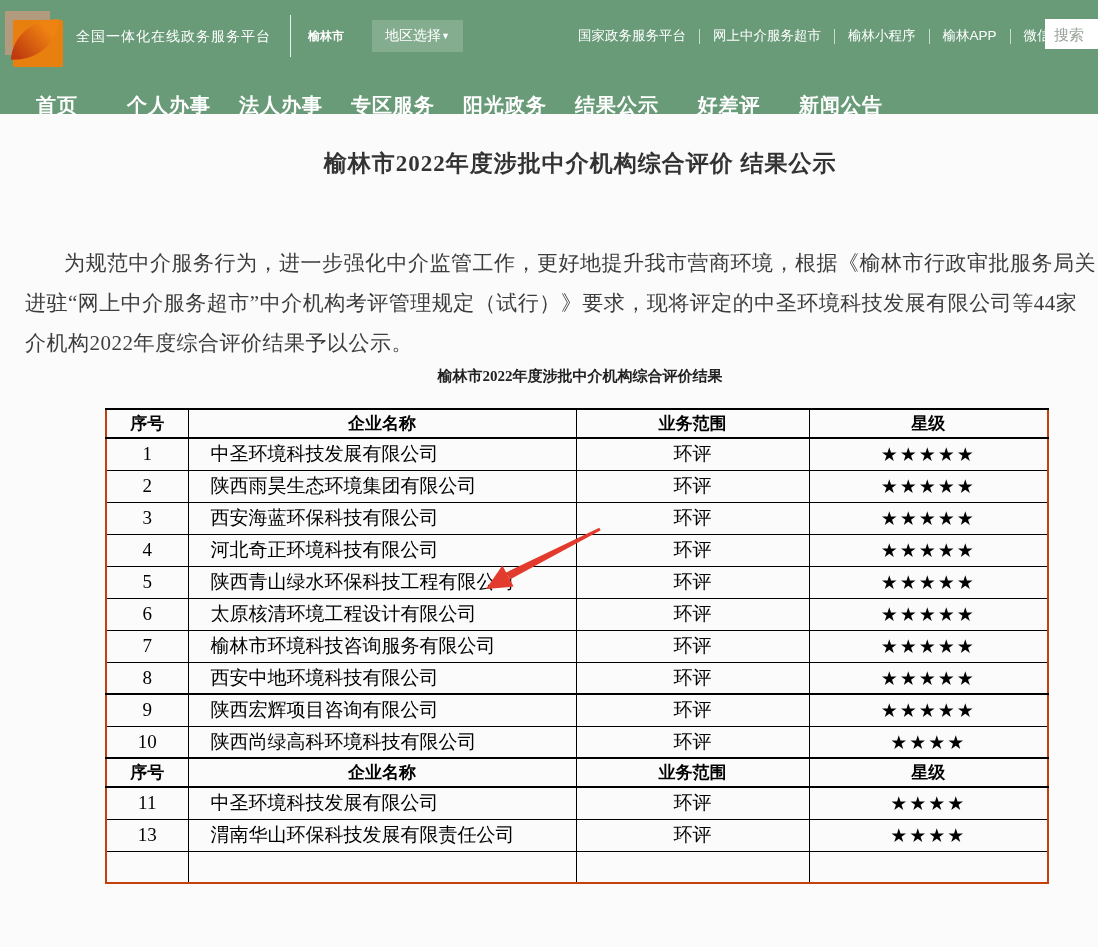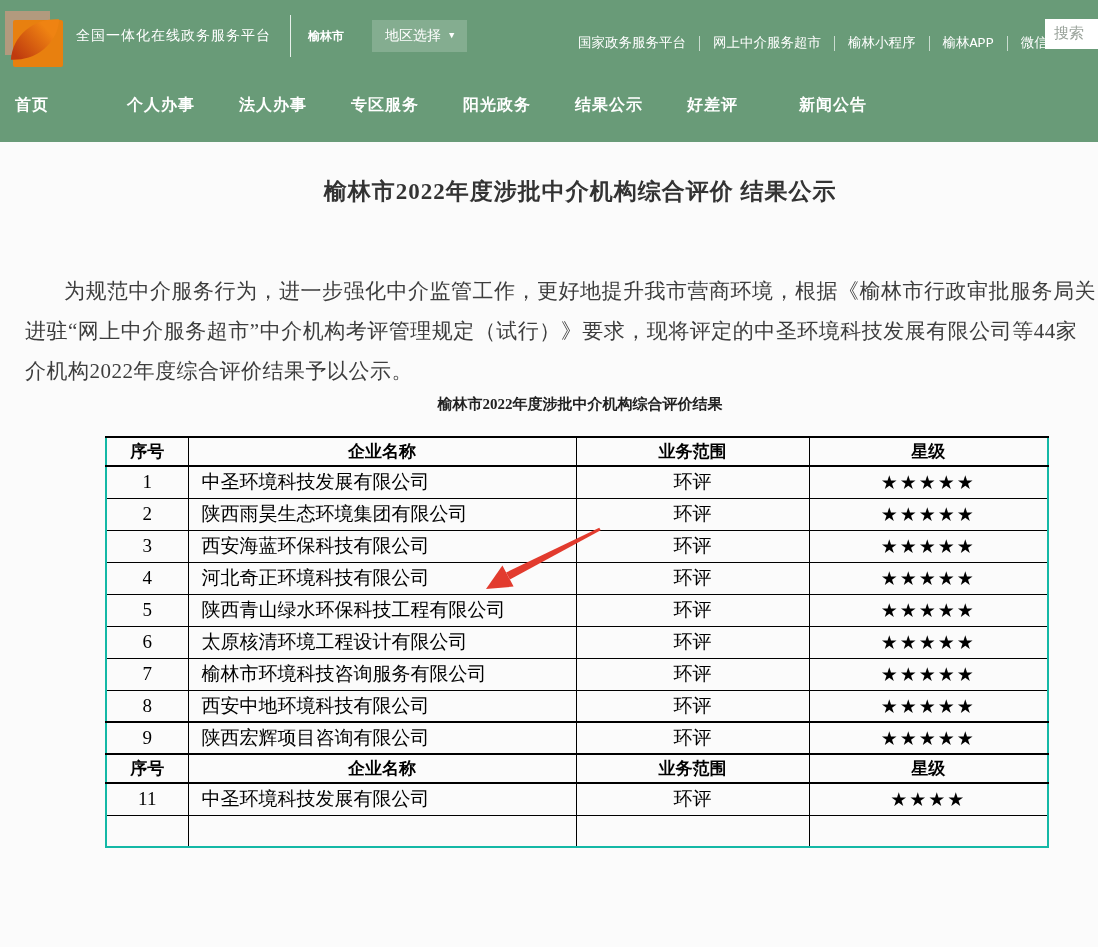--- a/index.html
+++ b/index.html
@@ -10,7 +10,7 @@
     font-family:"Liberation Sans","DejaVu Sans",sans-serif;
   }
   
-  .site-header { width:1098px; height:142px; background:var(--green,#699b78); position:relative;font-family:Liberation Mono, monospace; }
+  .site-header { width:1098px; height:114px; background:var(--green,#699b78); position:relative; }
   .topbar { height:72px; display:flex; align-items:center; padding-left:5px; position:relative; }
   .logo { width:58px; height:58px; position:relative; margin-top:4px; flex:0 0 auto; cursor:pointer; }
   .logo .tan { position:absolute; left:0; top:2px; width:45px; height:44px; background:#b29a7e; }

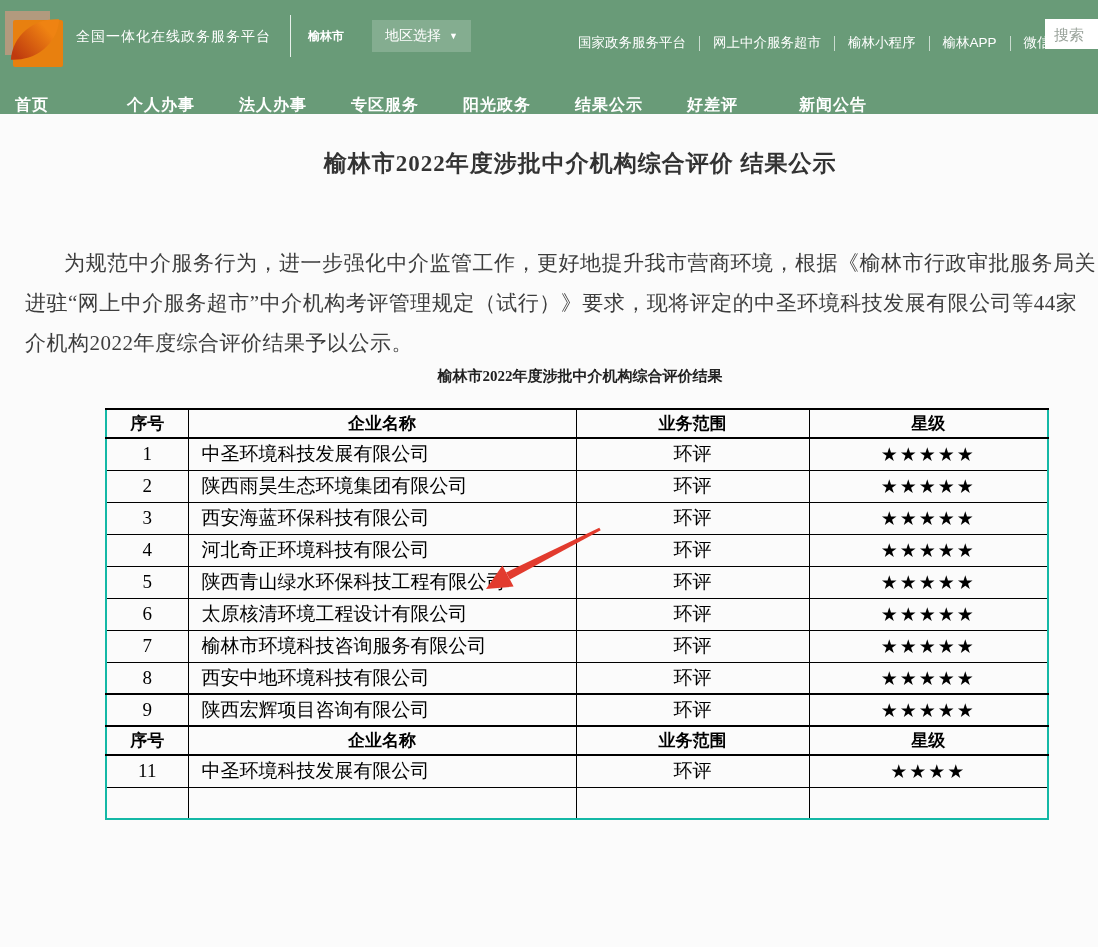--- a/index.html
+++ b/index.html
@@ -23,7 +23,7 @@
   .v-divider { width:1px; height:42px; background:rgba(255,255,255,.85); margin:0 17px 0 19px; }
   .city { color:#fff; font-size:12px; font-weight:bold; }
   .region-btn { margin-left:28px; background:rgba(255,255,255,.18); color:#fff; border:none;
-    font-size:14px; padding:7px 13px; cursor:pointer; display:flex; align-items:center; gap:8px;
+    font-size:14px; padding:7px 13px; cursor:pointer; display:flex; align-items:center; 
     font-family:inherit; }
   .region-btn .caret { font-size:9px; }
   .top-links { position:absolute; left:578px; top:34px; display:flex; align-items:center; white-space:nowrap; }

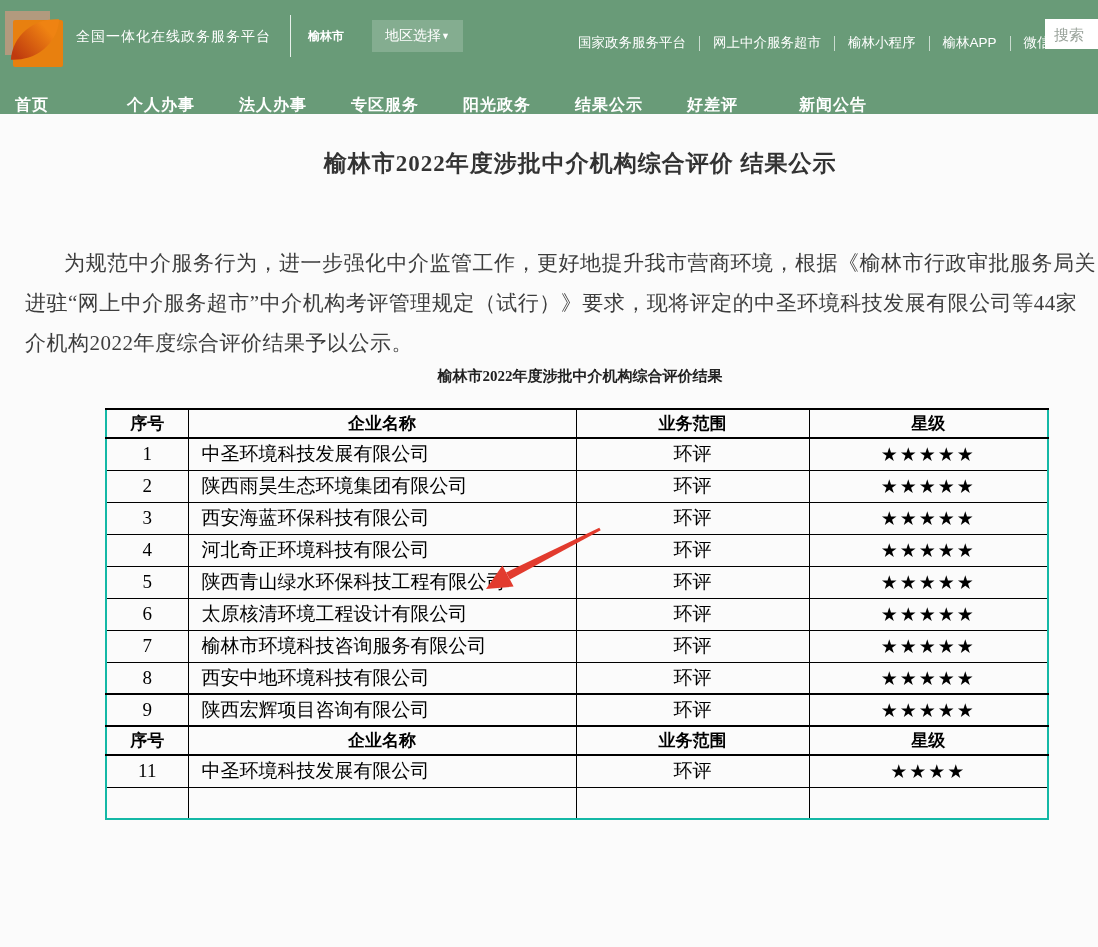--- a/index.html
+++ b/index.html
@@ -26,7 +26,7 @@
     font-size:14px; padding:7px 13px; cursor:pointer; display:flex; align-items:center; 
     font-family:inherit; }
   .region-btn .caret { font-size:9px; }
-  .top-links { position:absolute; left:578px; top:34px; display:flex; align-items:center; white-space:nowrap; }
+  .top-links { position:absolute; left:578px; top:27px; display:flex; align-items:center; white-space:nowrap; }
   .top-links .tlink { color:#fff; font-size:13.5px; cursor:pointer; }
   .top-links .tsep { width:1px; height:15px; background:rgba(255,255,255,.65); margin:0 13px; }
   .register { position:absolute; left:1077px; top:26px; color:#fdf8bb; font-size:14.5px; font-weight:bold;

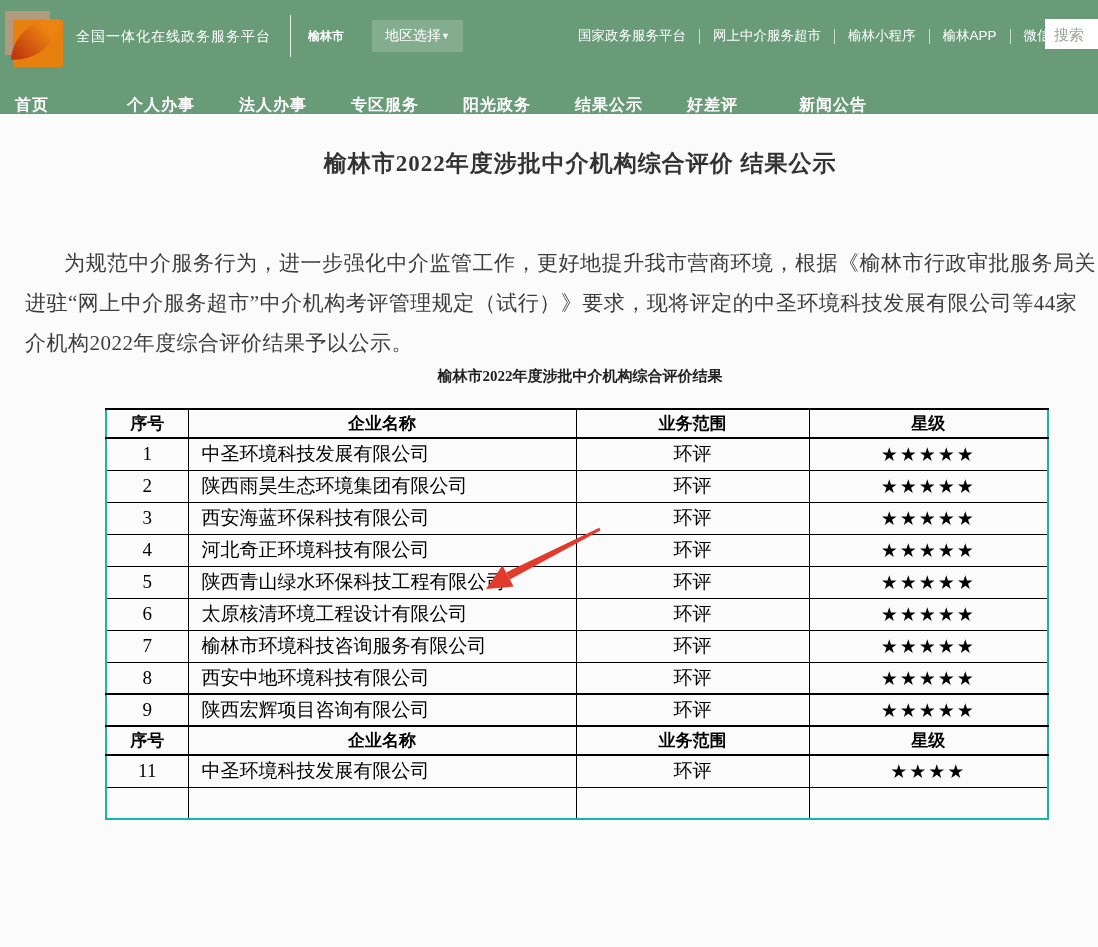--- a/index.html
+++ b/index.html
@@ -33,7 +33,7 @@
     white-space:nowrap; cursor:pointer; }
   
   .navbar { height:67px; display:flex; align-items:center; padding-left:15px; position:relative; }
-  .nav-item { width:84px; margin-right:28px; text-align:left; color:#fff; font-size:16px;
+  .nav-item { width:84px; margin-right:28px; text-align:center; color:#fff; font-size:20px;
     font-weight:bold; cursor:pointer; letter-spacing:1px; }
   .search-input { position:absolute; left:1045px; top:19px; width:110px; height:30px; border:none;
     background:#fff; font-size:15px; padding-left:9px; color:#333; outline:none;

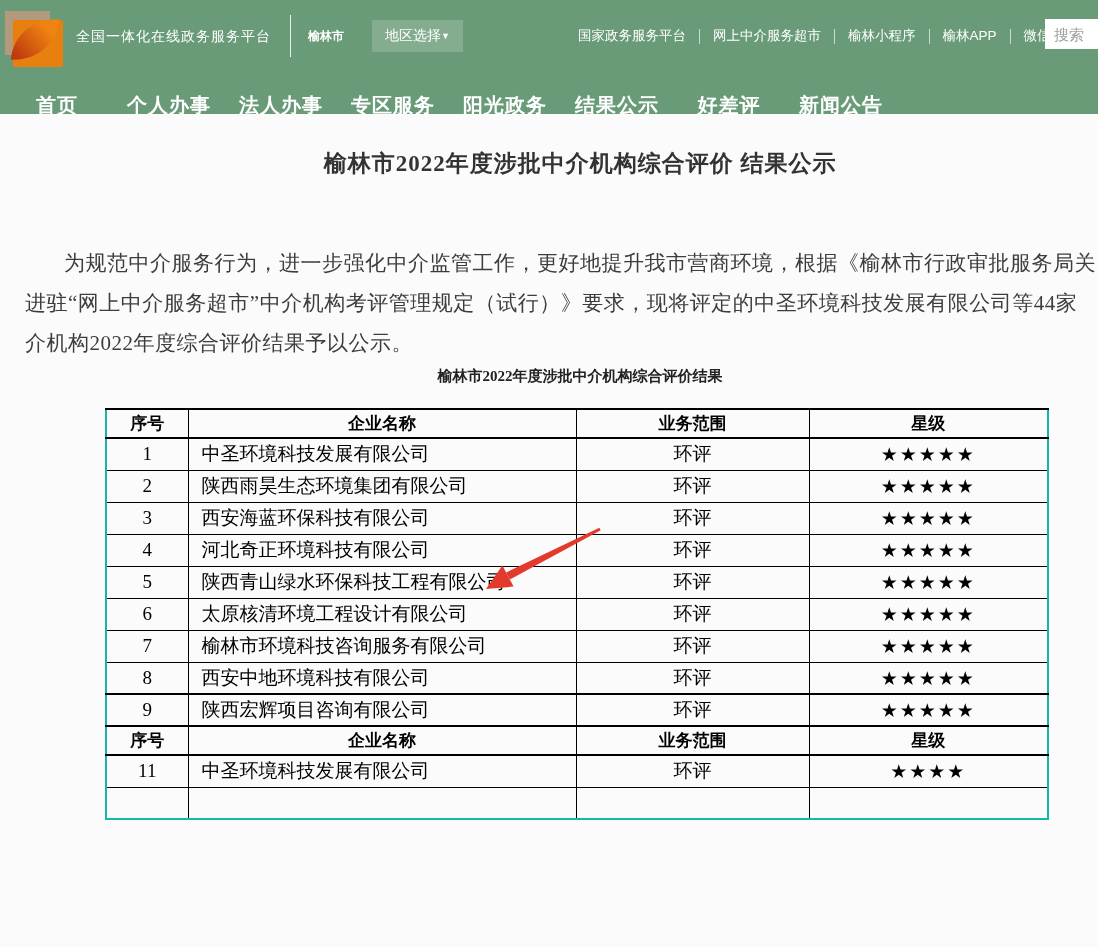--- a/index.html
+++ b/index.html
@@ -51,7 +51,7 @@
     font-family:"Liberation Serif","DejaVu Serif",serif; }
   
   #eval-table { border-collapse:collapse; table-layout:fixed; width:942px; margin:22px 0 0 105px;
-    border:2px solid #14b8a6; font-family:"Liberation Serif","DejaVu Serif",serif; color:#000;
+    border:2px solid #c2410c; font-family:"Liberation Serif","DejaVu Serif",serif; color:#000;
     background:transparent; }
   #eval-table th, #eval-table td { border:1px solid #000; white-space:nowrap; overflow:hidden; text-align:center; }
   #eval-table th { height:29px; font-size:17px; font-weight:bold;

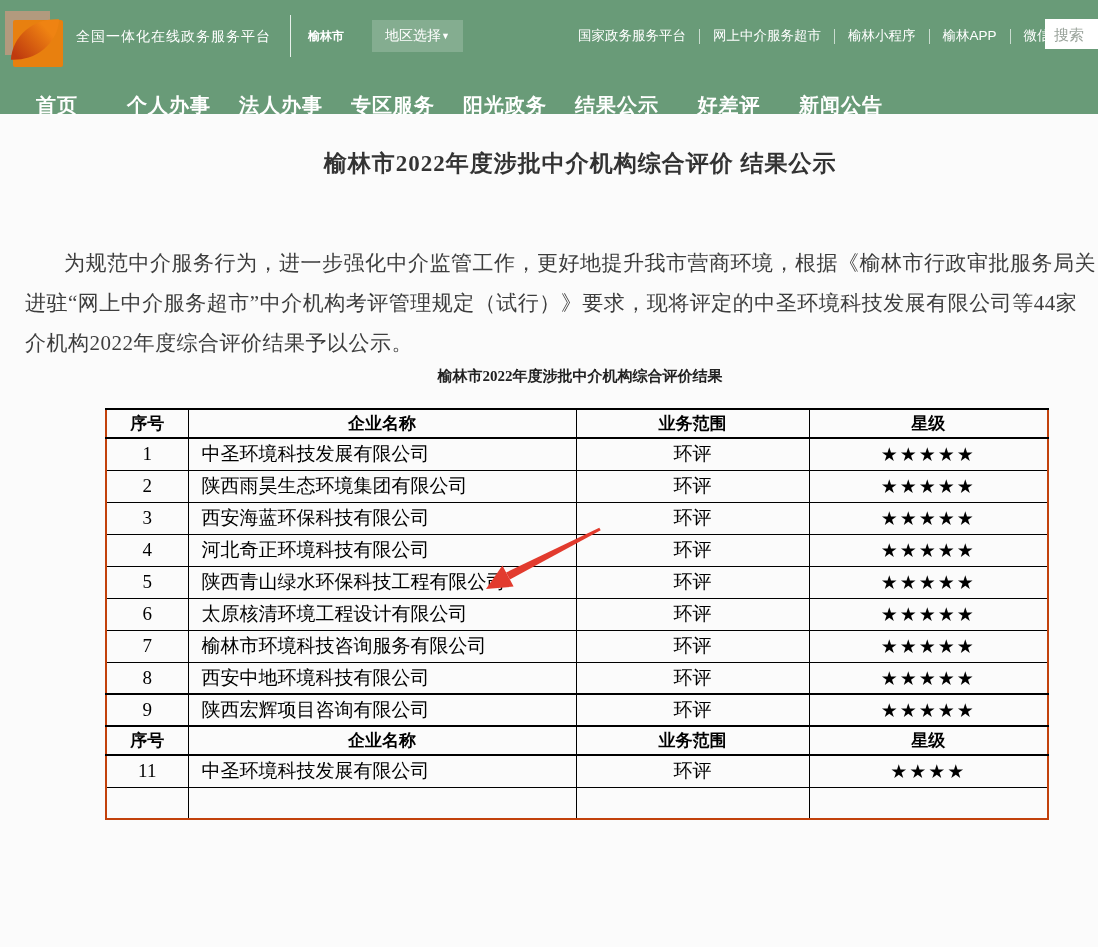--- a/index.html
+++ b/index.html
@@ -57,7 +57,7 @@
   #eval-table th { height:29px; font-size:17px; font-weight:bold;
     border-top-width:2px; border-bottom-width:2px; }
   #eval-table td { height:32px; font-size:19px; }
-  #eval-table td.name { text-align:left; padding-left:13px; }
+  #eval-table td.name { text-align:left; padding-left:22px; }
   #eval-table td.stars { font-family:"DejaVu Sans",sans-serif; font-size:19px; letter-spacing:2px; }
   #eval-table tr.thick td { border-top-width:2px; }
   

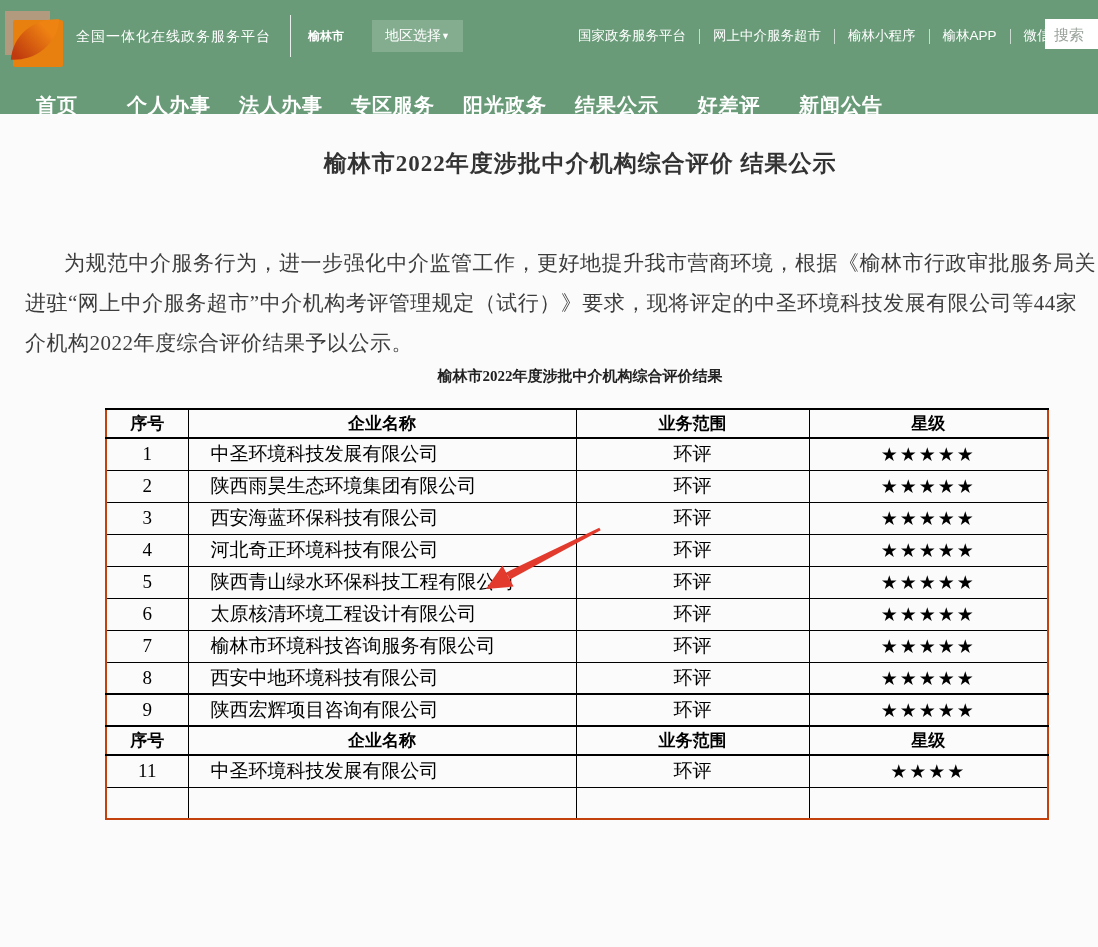--- a/index.html
+++ b/index.html
@@ -186,6 +186,12 @@
           <td class="stars">★★★★★</td>
         </tr>
         <tr>
+          <td class="no">10</td>
+          <td class="name">陕西尚绿高科环境科技有限公司</td>
+          <td class="scope">环评</td>
+          <td class="stars">★★★★</td>
+        </tr>
+        <tr>
           <th>序号</th>
           <th>企业名称</th>
           <th>业务范围</th>

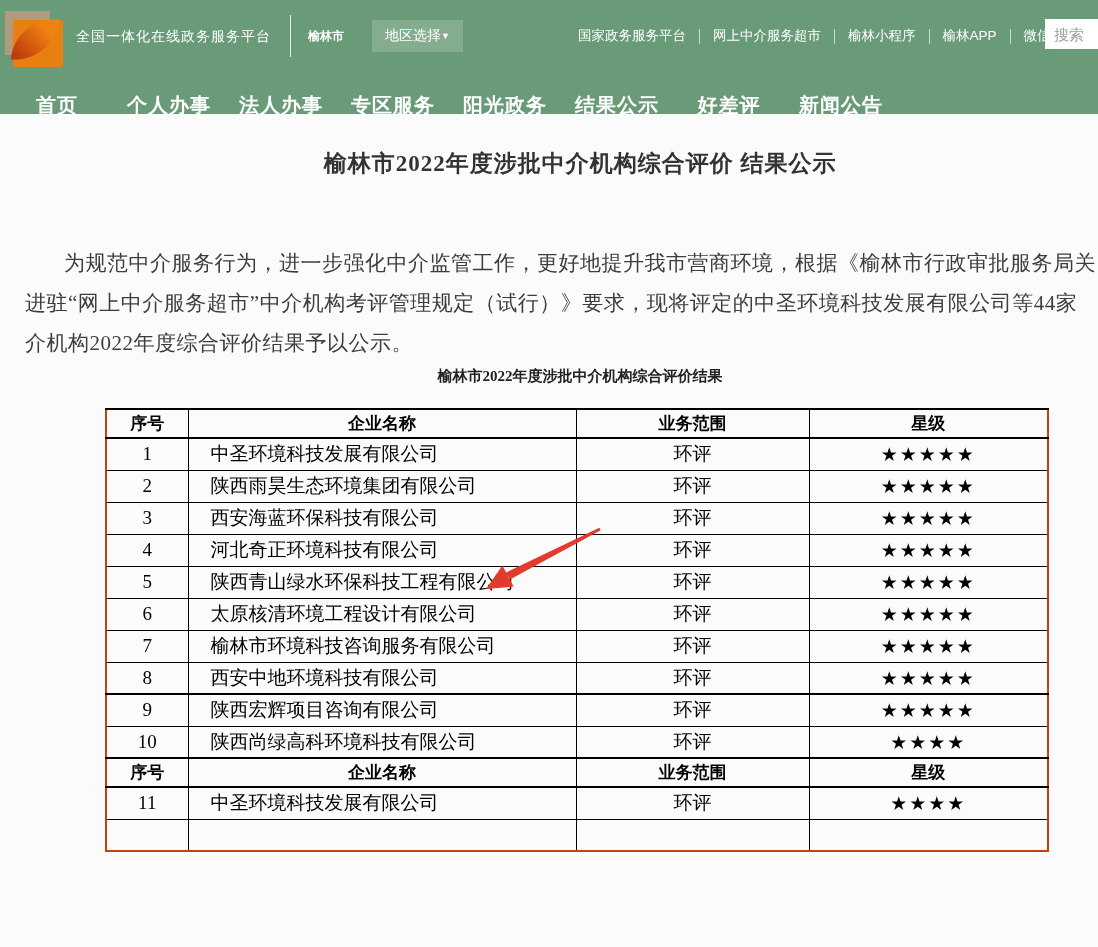--- a/index.html
+++ b/index.html
@@ -204,6 +204,12 @@
           <td class="stars">★★★★</td>
         </tr>
         <tr>
+          <td class="no">13</td>
+          <td class="name">渭南华山环保科技发展有限责任公司</td>
+          <td class="scope">环评</td>
+          <td class="stars">★★★★</td>
+        </tr>
+        <tr>
           <td></td>
           <td></td>
           <td></td>

